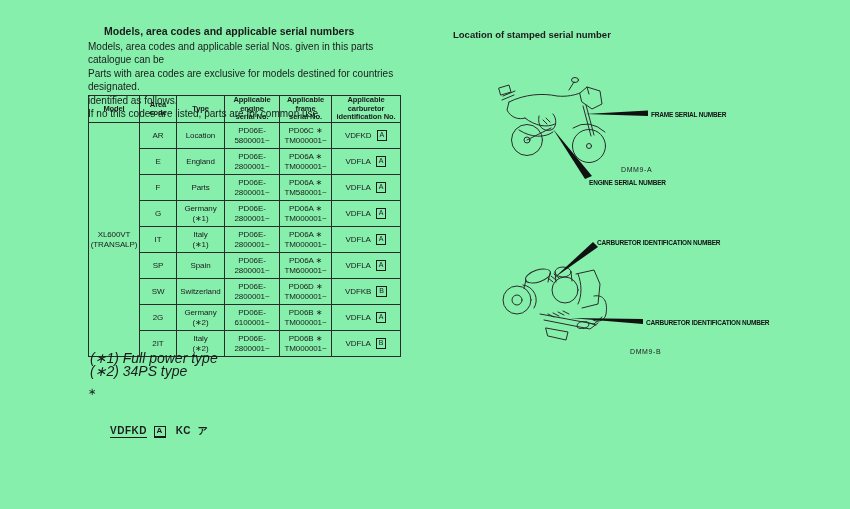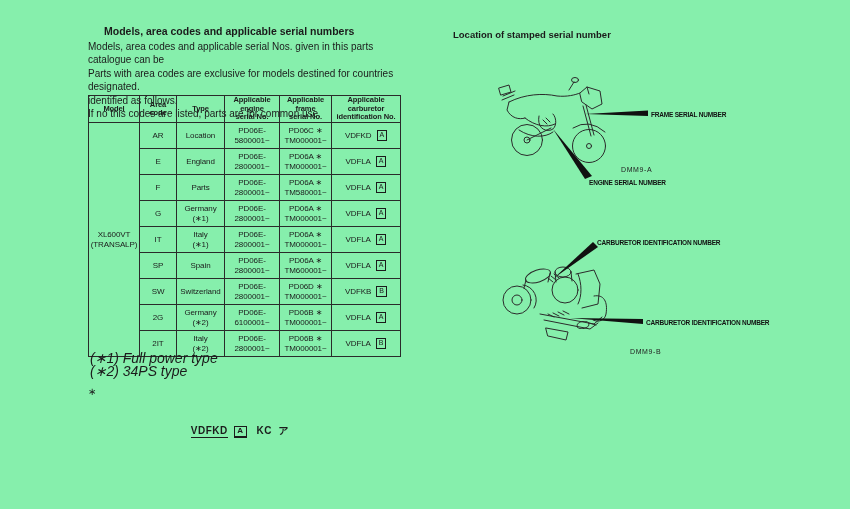--- a/index.html
+++ b/index.html
@@ -27,7 +27,7 @@
   .note{font-size:10px;line-height:13.5px;}
   .note-row{display:flex;}
   .note-star{width:12px;flex:0 0 12px;}
-  .example{font-size:10px;font-weight:bold;text-align:center;letter-spacing:0.5px;}
+  .example{font-size:10px;font-weight:bold;letter-spacing:0.5px;}
   .u{border-bottom:1.5px solid #1b1b1b;padding-bottom:1px;}
   .example .box{font-size:8px;padding:0 2px 1px 2px;margin-left:0;}
   svg text.fig-label{font-family:"Liberation Sans",sans-serif;font-size:6.5px;font-weight:bold;letter-spacing:-0.2px;fill:#111;}

